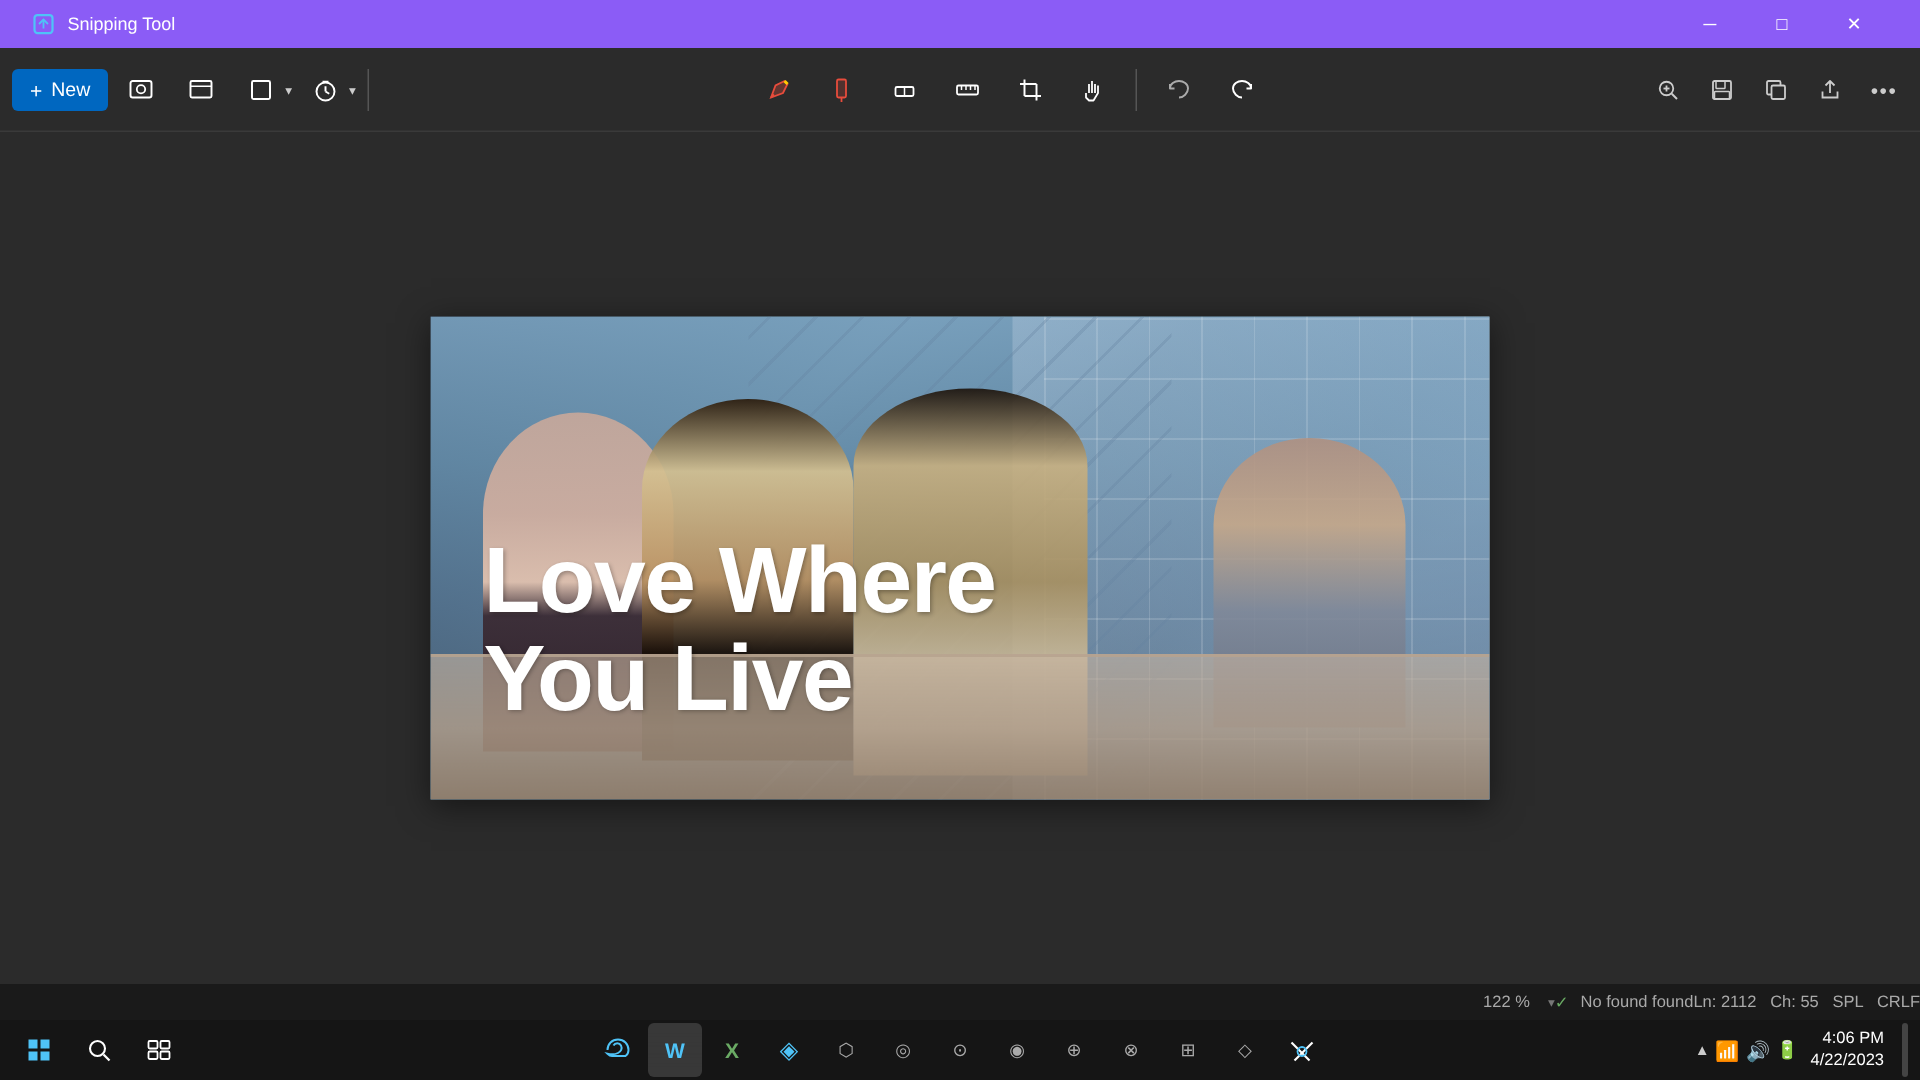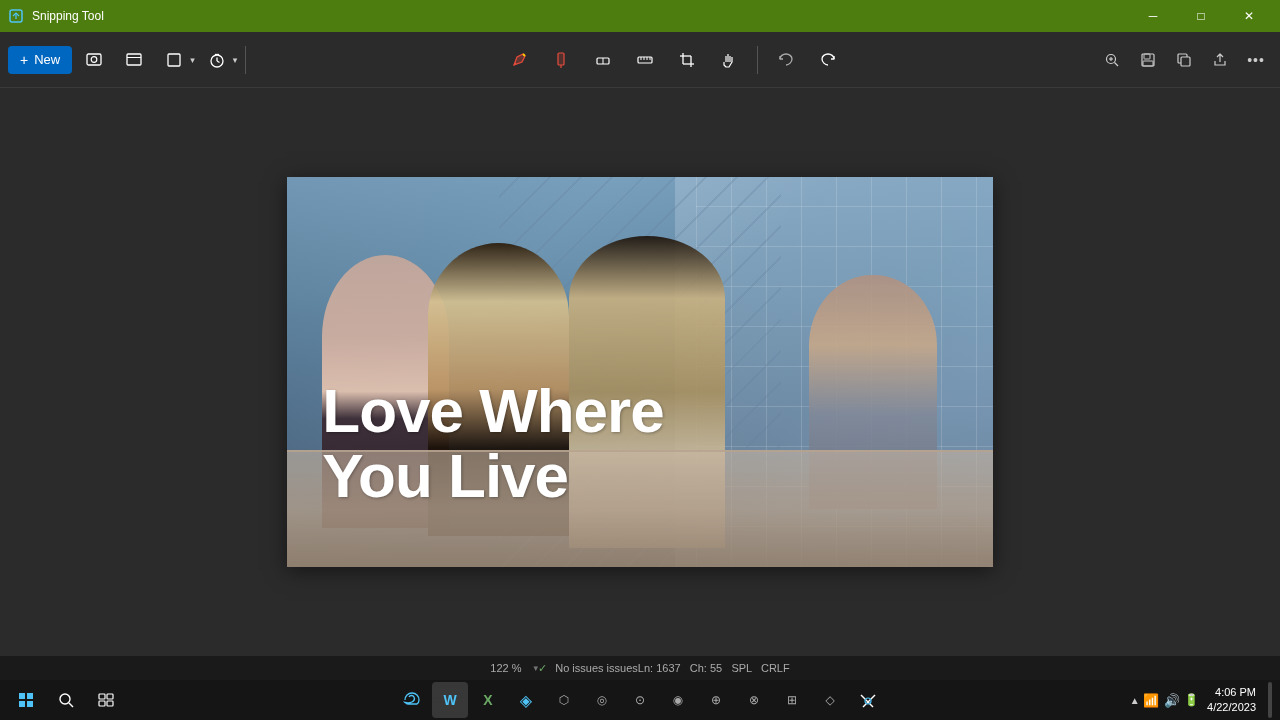--- a/index.html
+++ b/index.html
@@ -16,11 +16,11 @@
     
     .title-bar {
       height: 32px;
-      background: #4d7c0f;
+      background: #8b5cf6;
       display: flex;
       align-items: center;
       justify-content: space-between;
-      padding: 0 8px;
+      padding: 0 21px;
       flex-shrink: 0;
     }
     .title-bar-left {

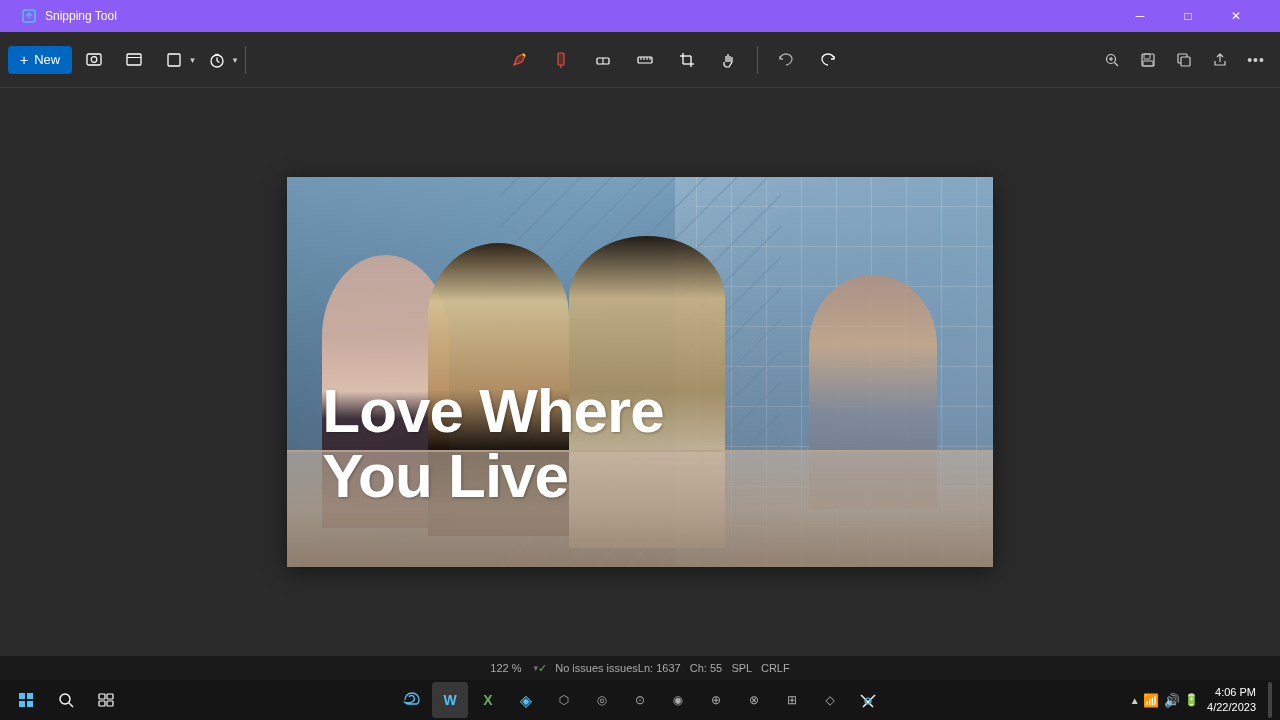--- a/index.html
+++ b/index.html
@@ -144,7 +144,7 @@
     
     .screenshot-container {
       width: 706px;
-      height: 390px;
+      height: 322px;
       position: relative;
       box-shadow: 0 4px 20px rgba(0,0,0,0.5);
     }

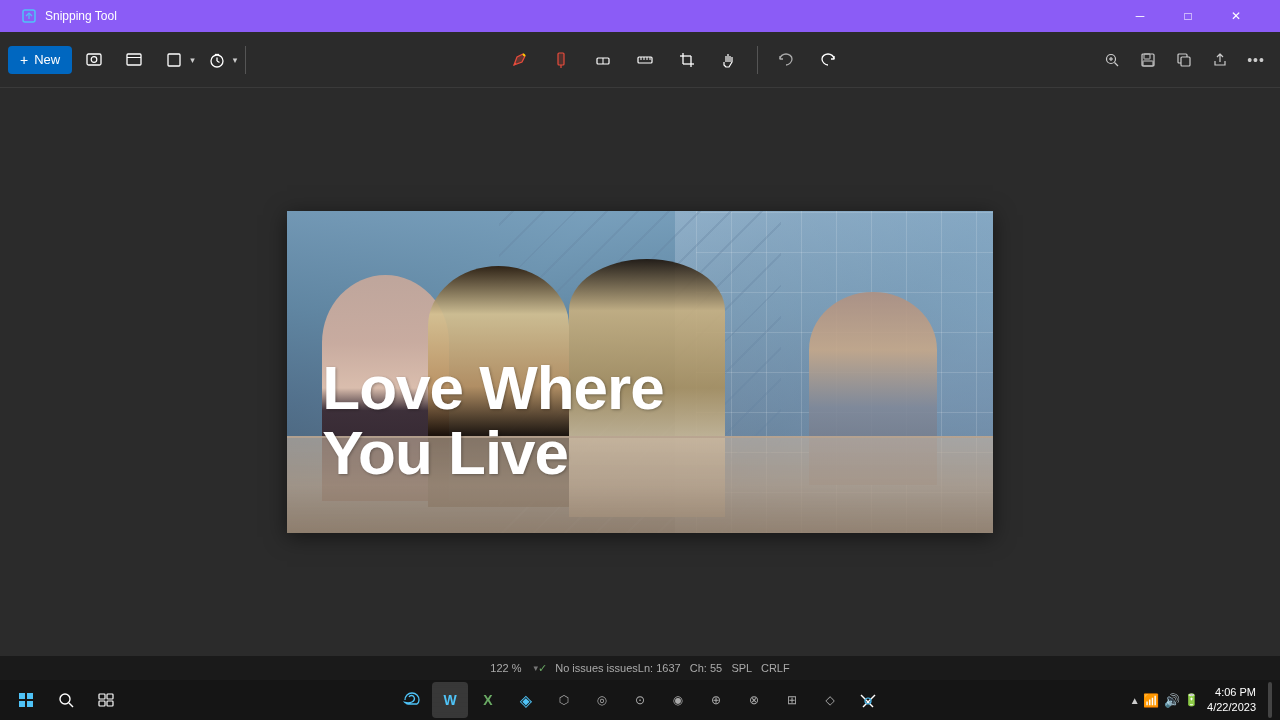--- a/index.html
+++ b/index.html
@@ -313,7 +313,7 @@
       background: #1a1a1a;
       display: flex;
       align-items: center;
-      justify-content: center;
+      justify-content: flex-end;
       padding: 0 0;
       flex-shrink: 0;
     }

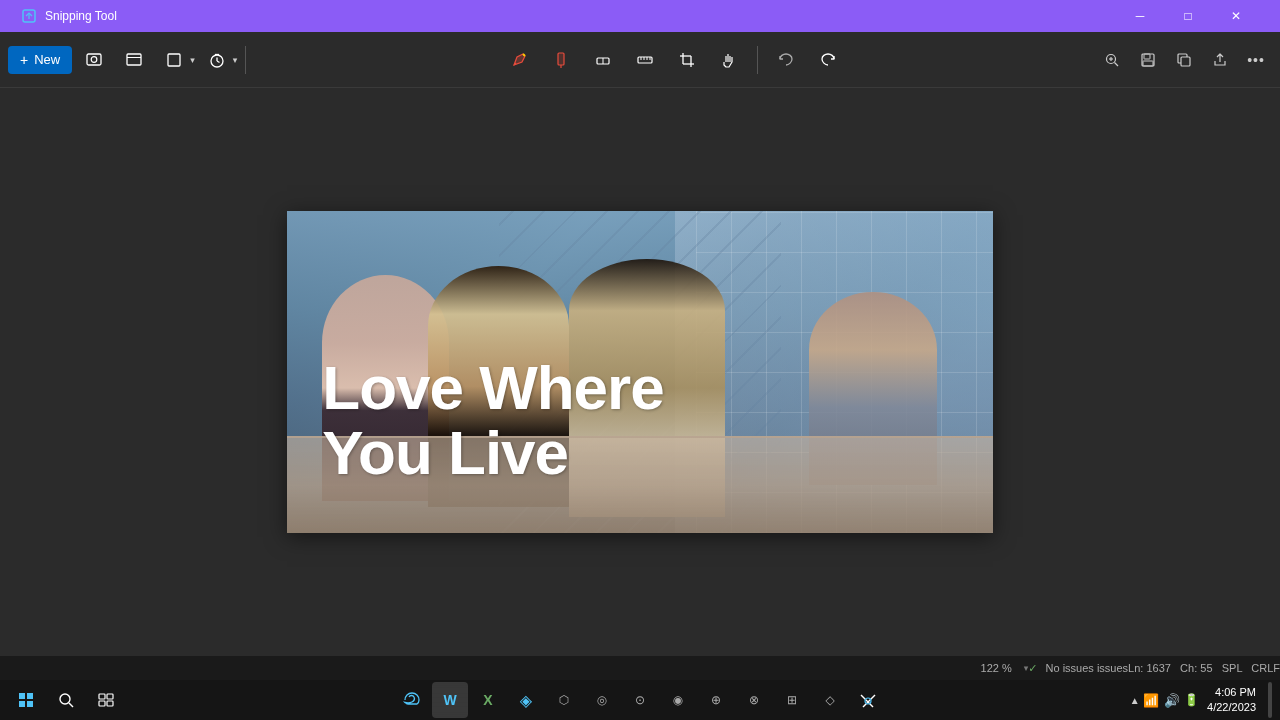--- a/index.html
+++ b/index.html
@@ -584,7 +584,7 @@
   </div>
   <div class="status-center">
     <span style="color:#6aaa64;font-size:11px;">✓</span>
-    <span>No issues issues</span>
+    <span>No found found</span>
   </div>
   <div class="status-right">
     <span>Ln: 1637</span>

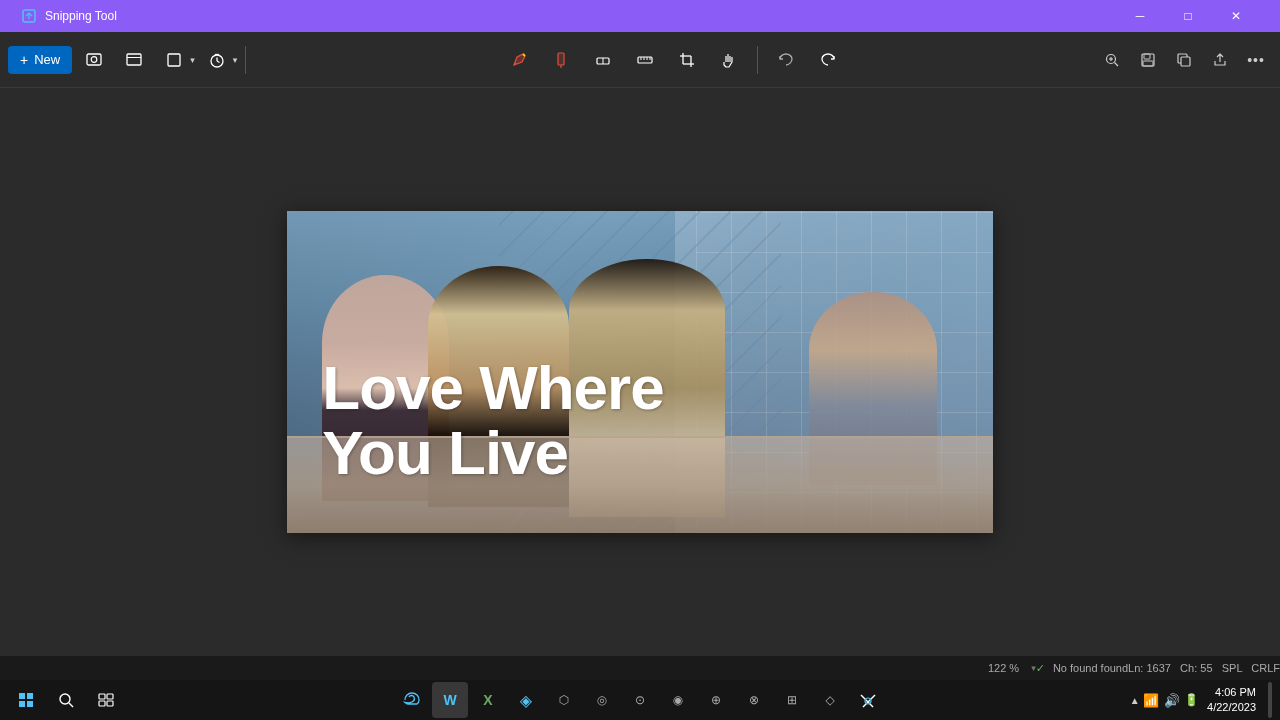--- a/index.html
+++ b/index.html
@@ -587,7 +587,7 @@
     <span>No found found</span>
   </div>
   <div class="status-right">
-    <span>Ln: 1637</span>
+    <span>Ln: 2112</span>
     &nbsp;
     <span>Ch: 55</span>
     &nbsp;

